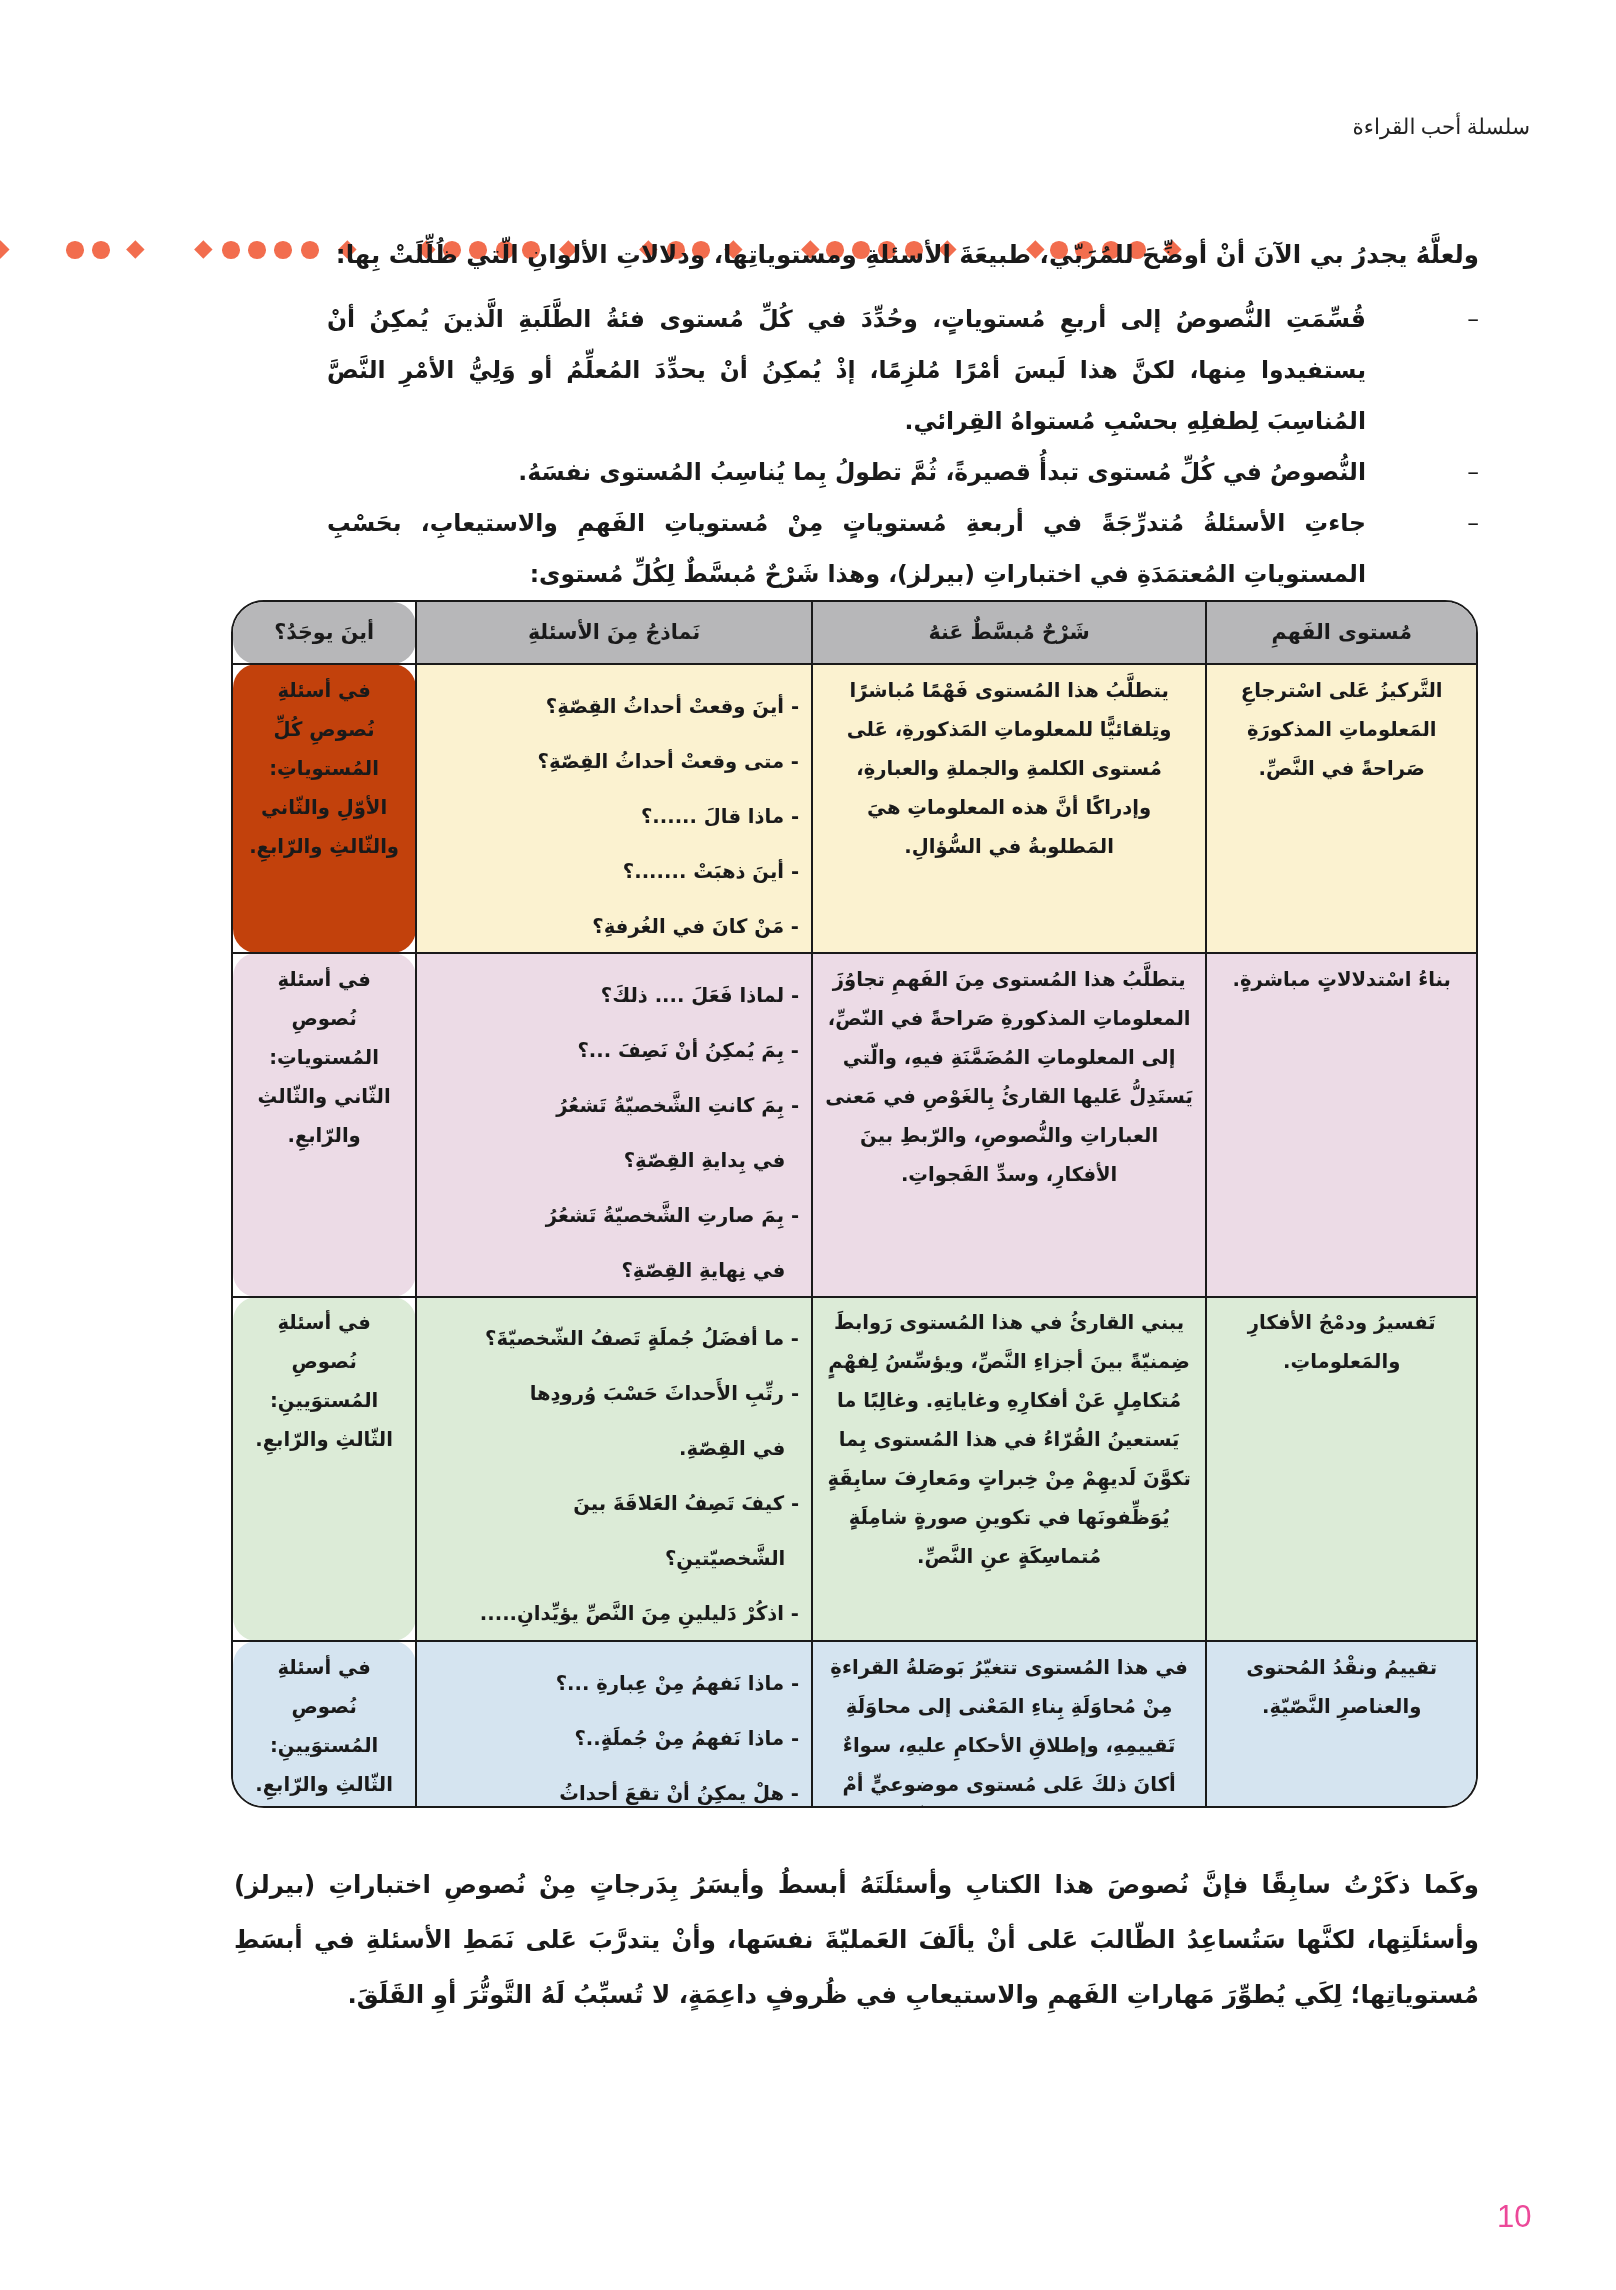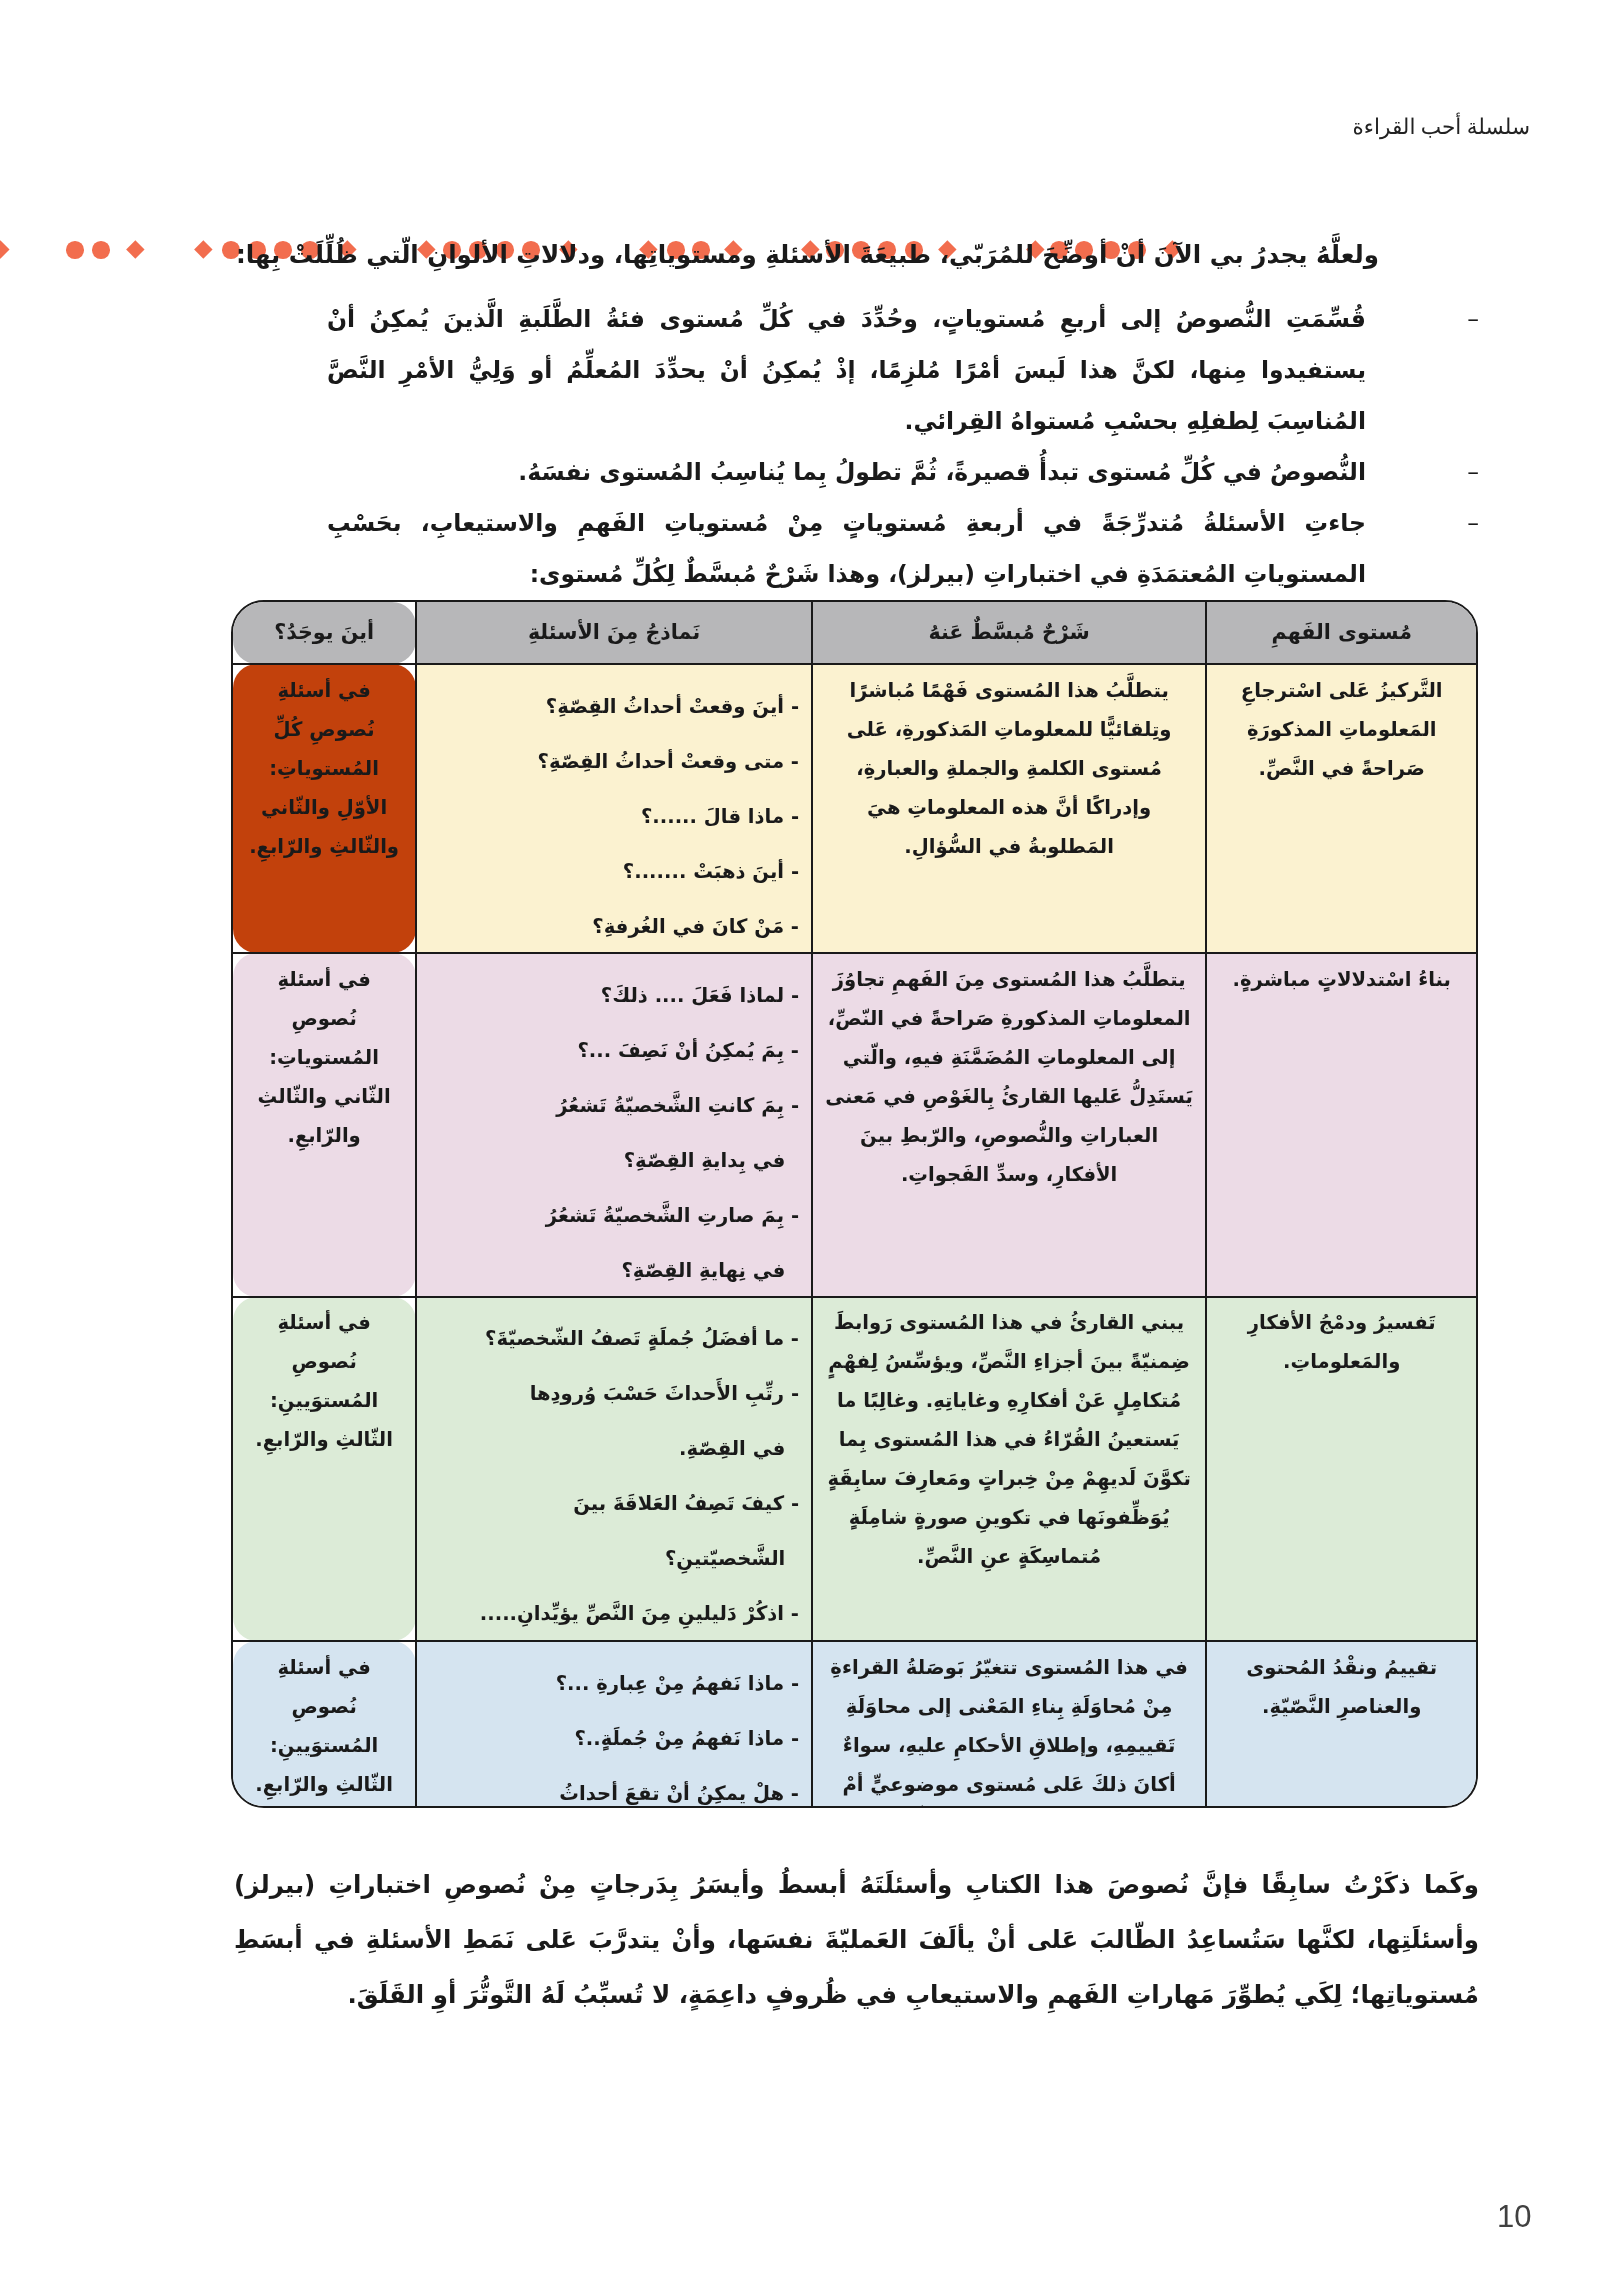--- a/index.html
+++ b/index.html
@@ -21,7 +21,7 @@
 
     .intro {
       position: absolute; top: 235px; right: 137px; width: 1343px;
-      font-size: 24.5px; font-weight: bold; line-height: 1.6; direction: rtl; text-align: center;
+      font-size: 24.5px; font-weight: bold; line-height: 1.6; direction: rtl; text-align: right;
     }
     .bullets {
       position: absolute; top: 294px; right: 250px; width: 1039px;

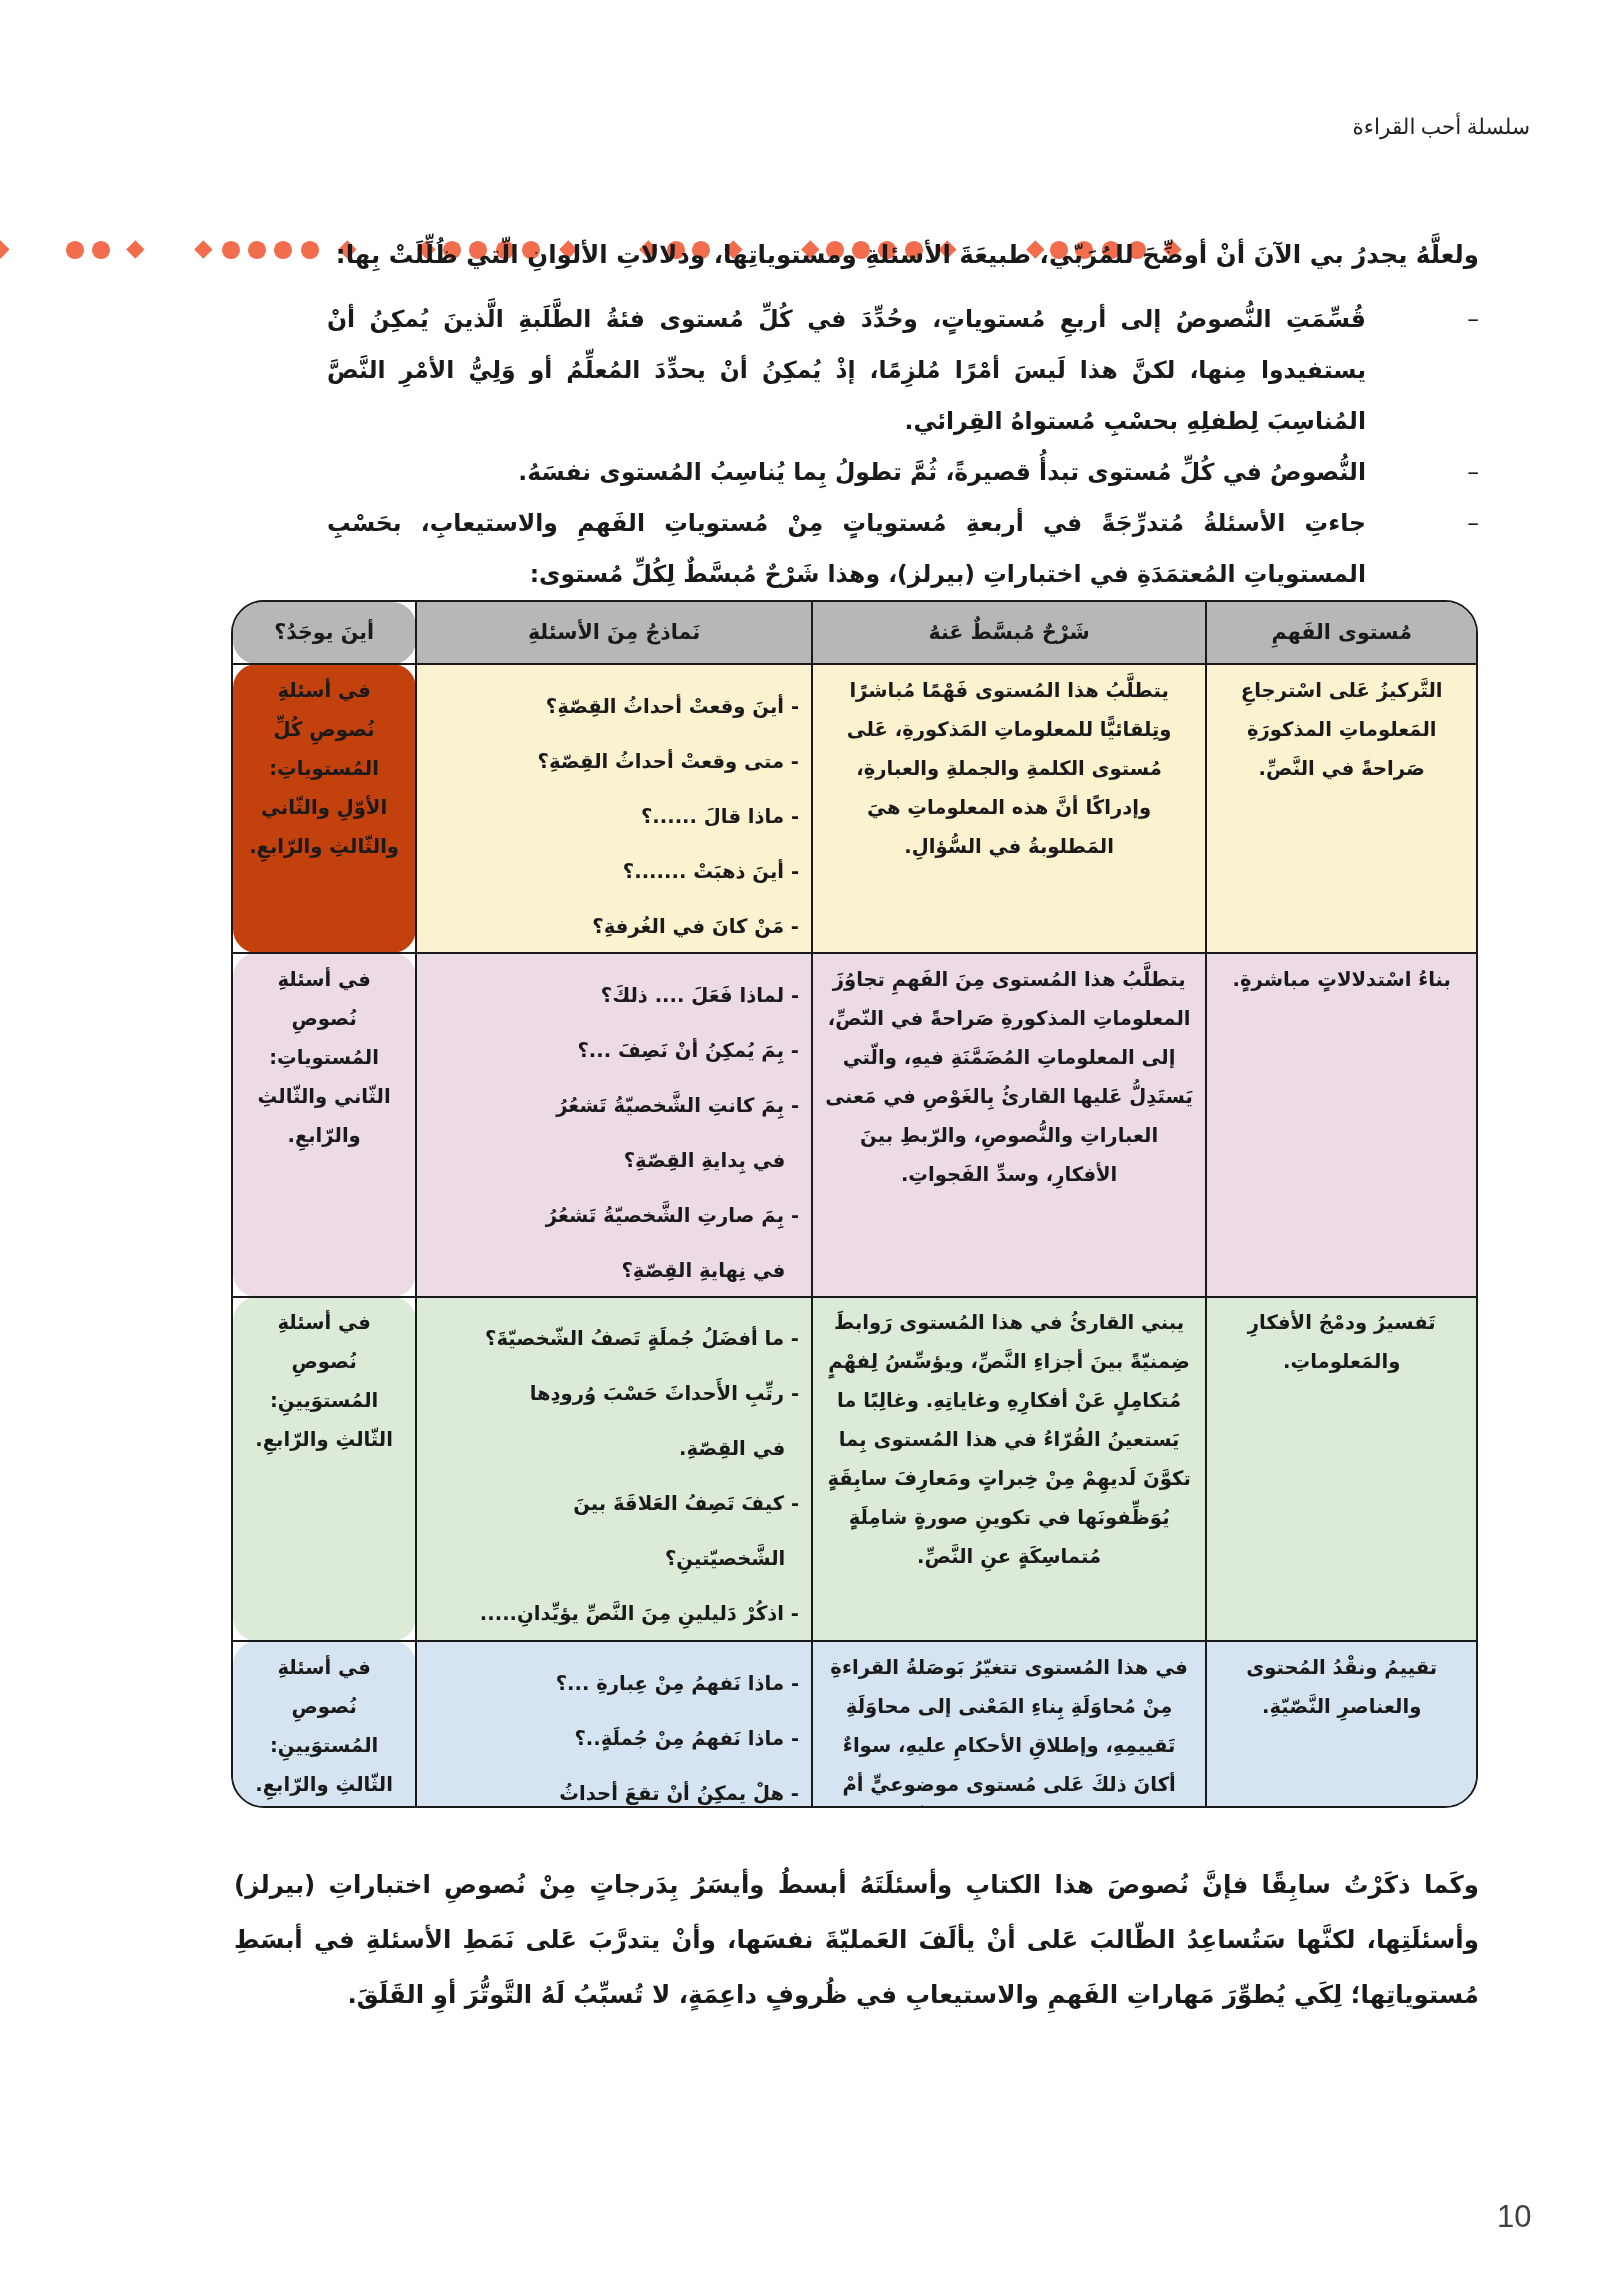--- a/index.html
+++ b/index.html
@@ -68,7 +68,7 @@
     }
     .page-number {
       position: absolute; top: 2199px; left: 1497px;
-      font-family: "Liberation Sans", sans-serif; font-size: 31px; color: #404040;
+      font-family: "Liberation Sans", sans-serif; font-size: 31px; color: #ec4899;
     }
   </style>
 </head>

